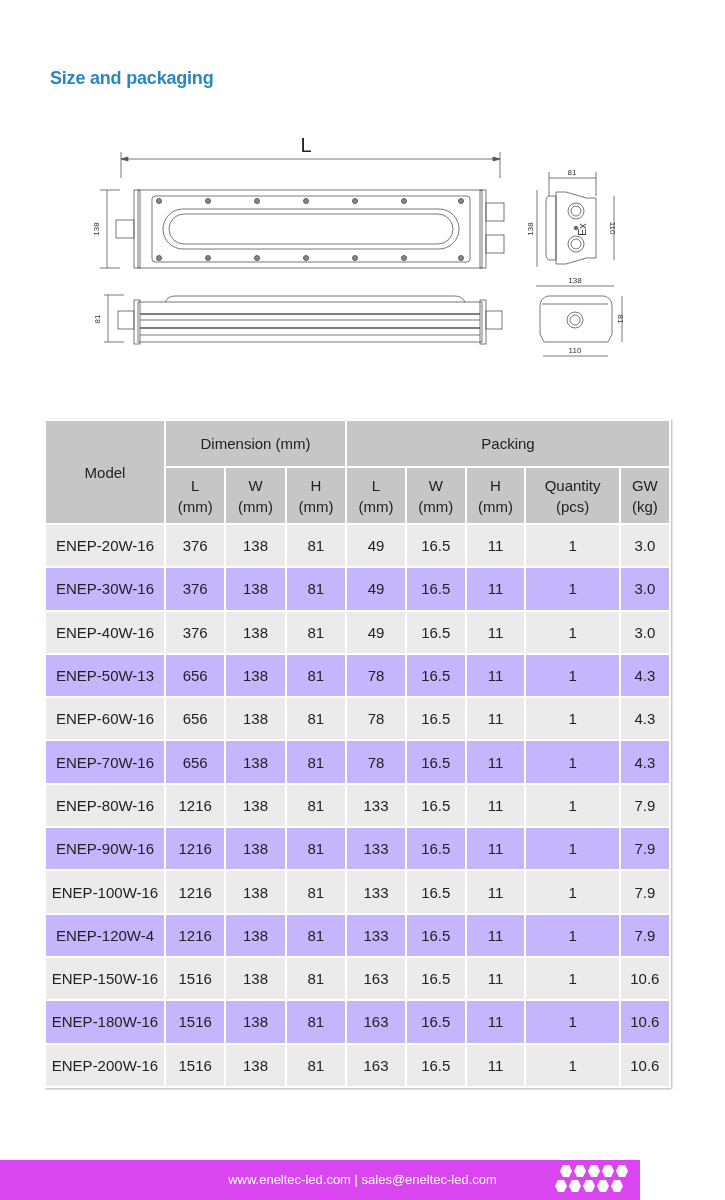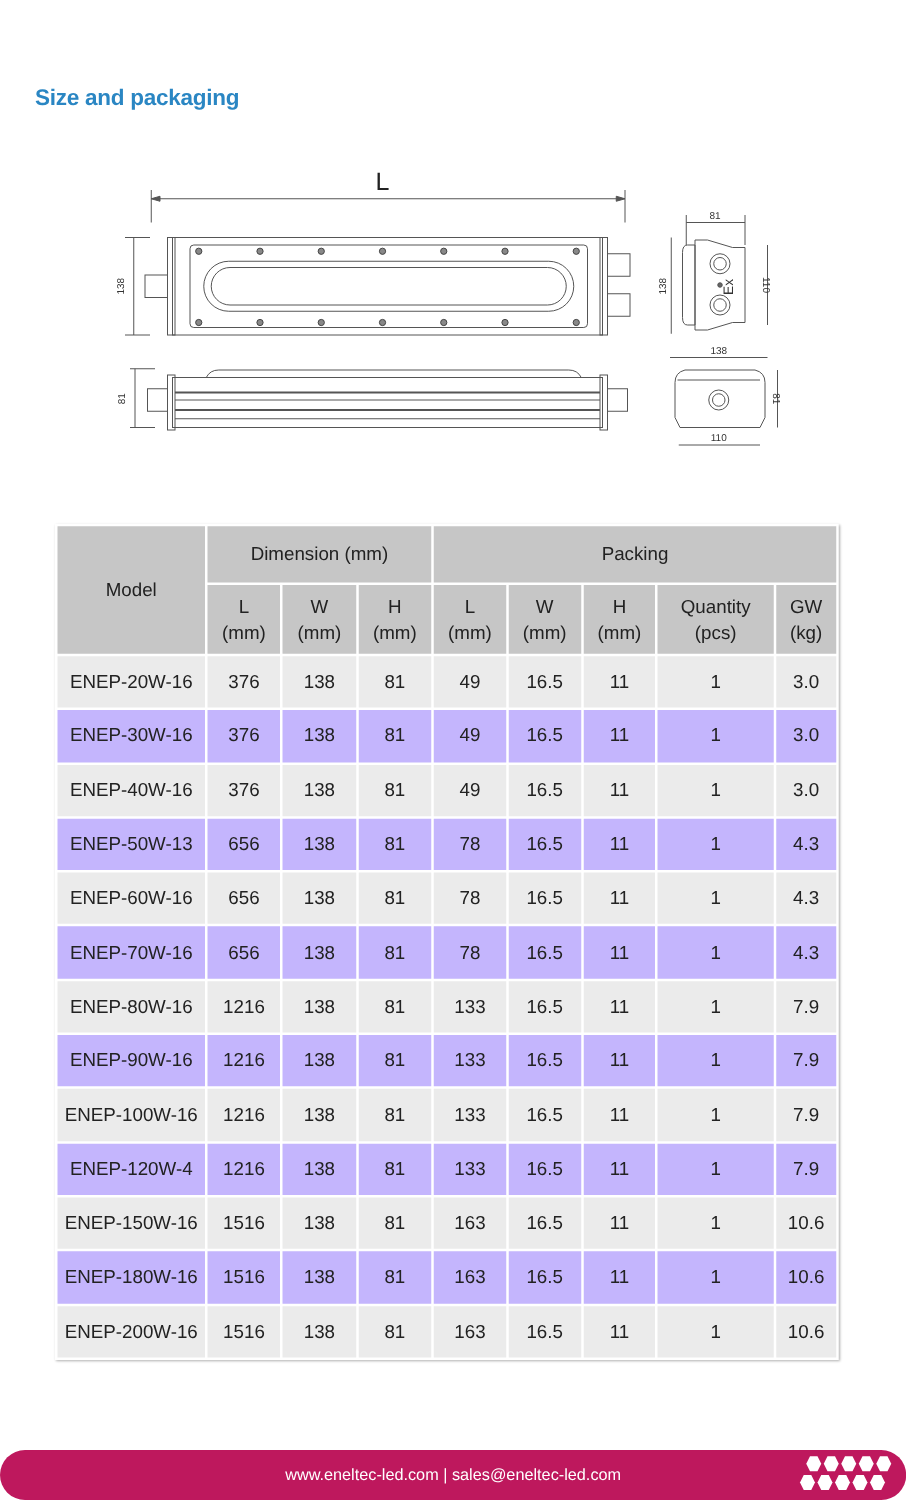--- a/index.html
+++ b/index.html
@@ -4,7 +4,7 @@
 <style>
   html, body { margin:0; padding:0; }
   body { width:725px; height:1200px; background:#ffffff; position:relative; overflow:hidden; font-family:"Liberation Sans", sans-serif; }
-  .title { position:absolute; left:28px; top:68px; font-size:18px; font-weight:bold; color:#2a86c3; letter-spacing:-0.2px; }
+  .title { position:absolute; left:50px; top:68px; font-size:18px; font-weight:bold; color:#2a86c3; letter-spacing:-0.2px; }
   .drawing { position:absolute; left:0; top:120px; width:725px; height:270px; }
   .table-wrap { position:absolute; left:46px; top:419px; width:625px; }
   table { border-collapse:separate; border-spacing:2px; width:627px; margin-left:-2px; background:#fff; box-shadow:1px 1px 2px #b0b0b0; }

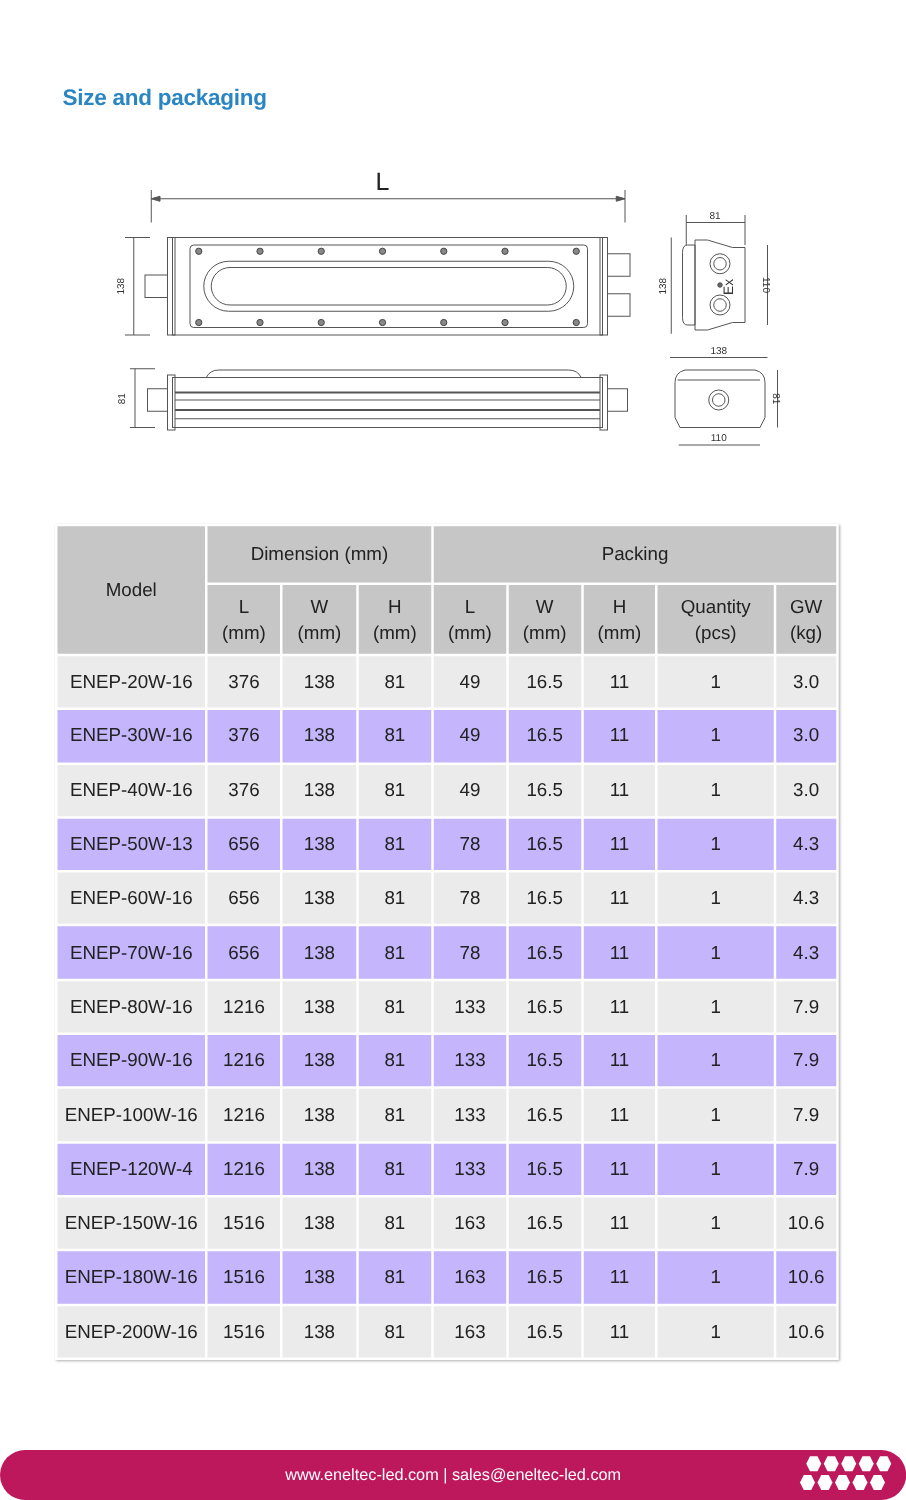--- a/index.html
+++ b/index.html
@@ -16,7 +16,7 @@
   tr.odd td { background:#ebebeb; }
   tr.even td { background:#c4b5fd; }
   td.model { width:118px; }
-  .footer { position:absolute; left:0; top:1160px; width:725px; height:40px; background:#be185d;border-radius:20px; }
+  .footer { position:absolute; left:0; top:1160px; width:640px; height:40px; background:#d946ef; }
   .footer-text { position:absolute; left:0; width:725px; top:12px; text-align:center; color:#fff; font-size:13px; }
   .logo { position:absolute; right:6px; top:4px; }
 </style>

